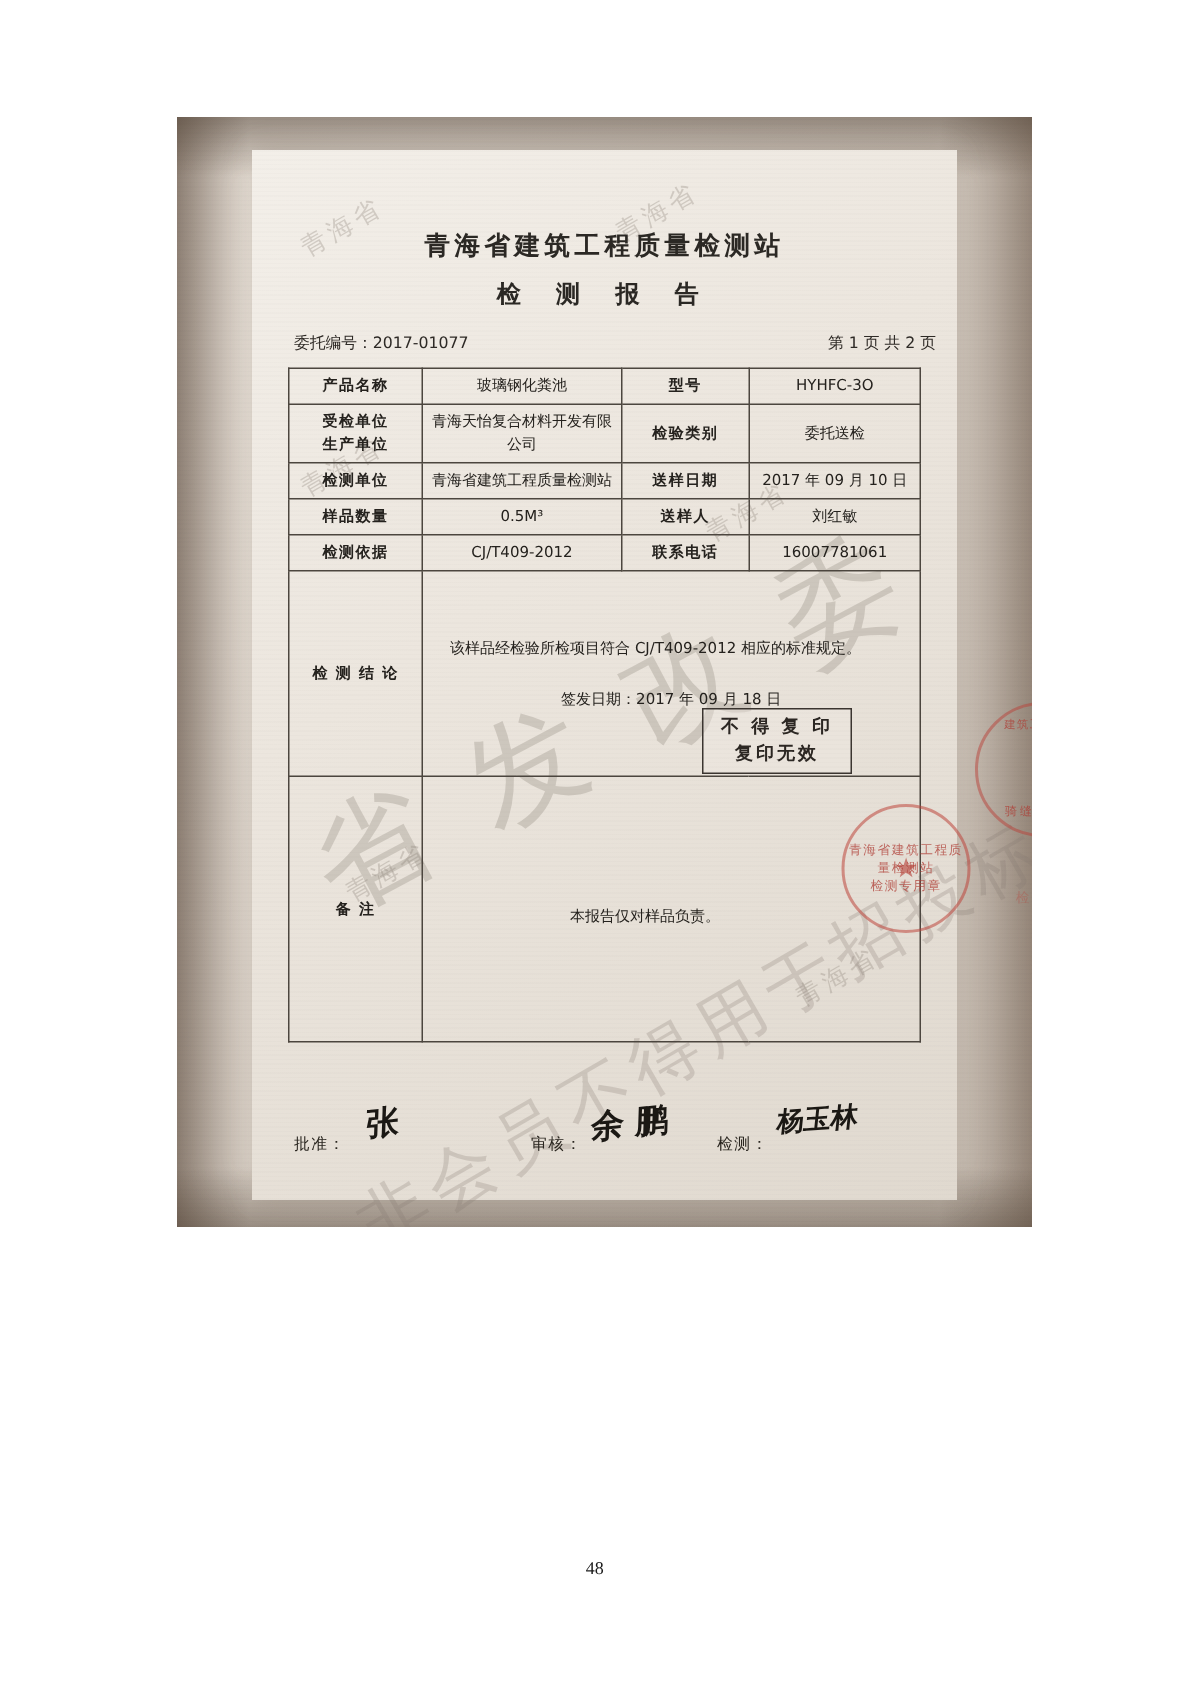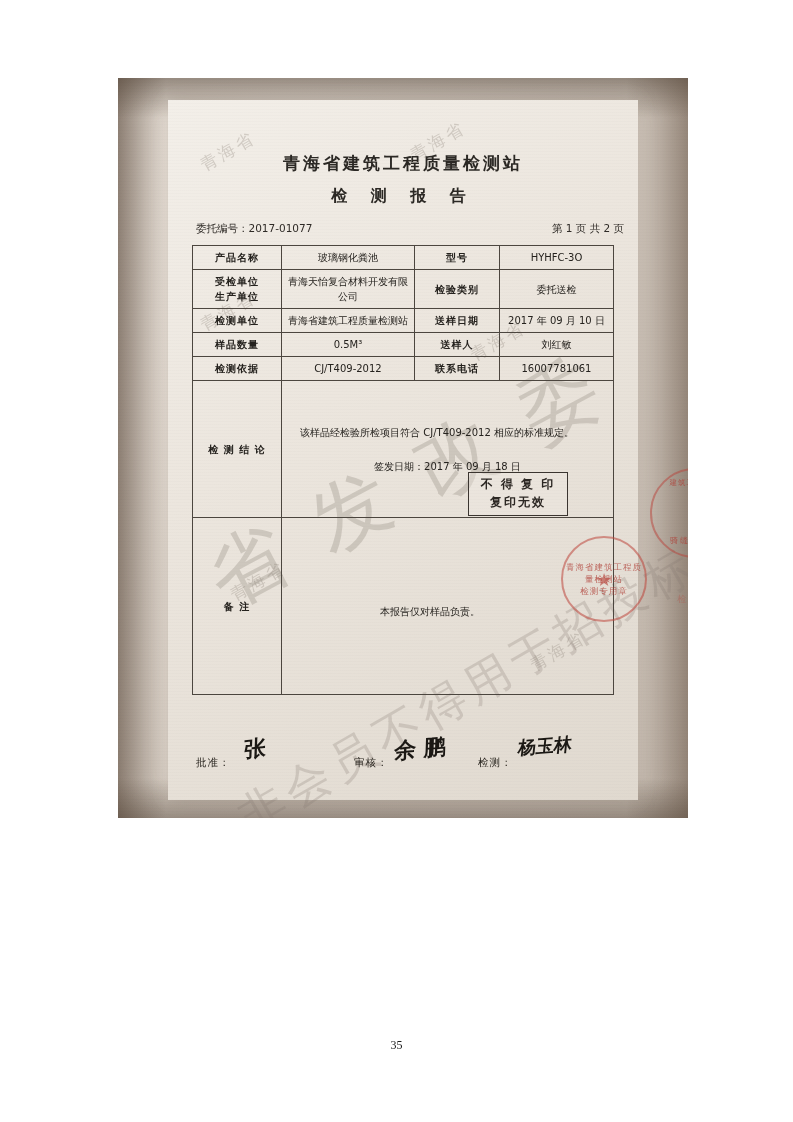--- a/index.html
+++ b/index.html
@@ -398,6 +398,6 @@
   <div class="noise"></div>
 </div>
 
-<div class="page-num">35</div>
+<div class="page-num">48</div>
 
 </body></html>

